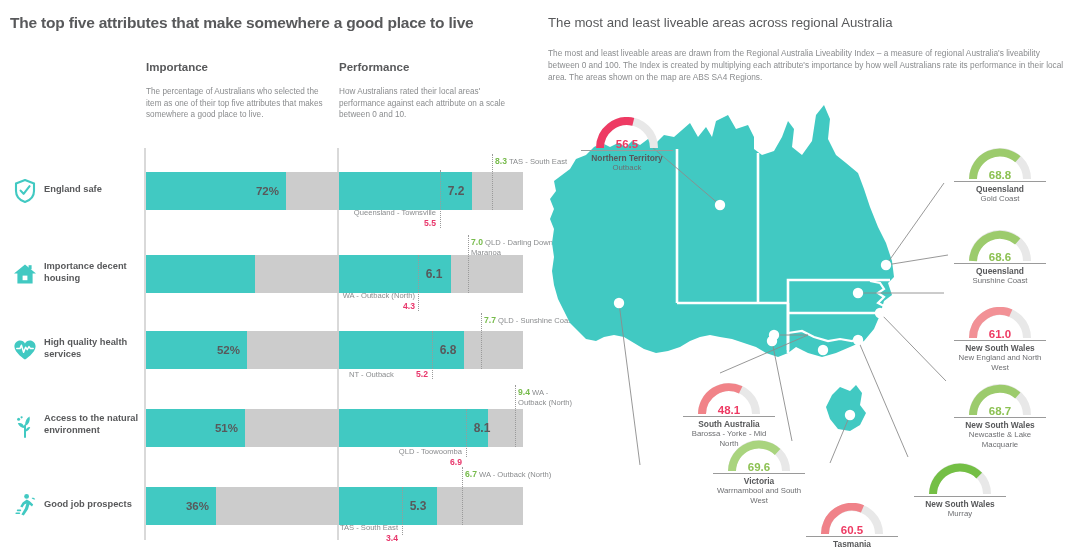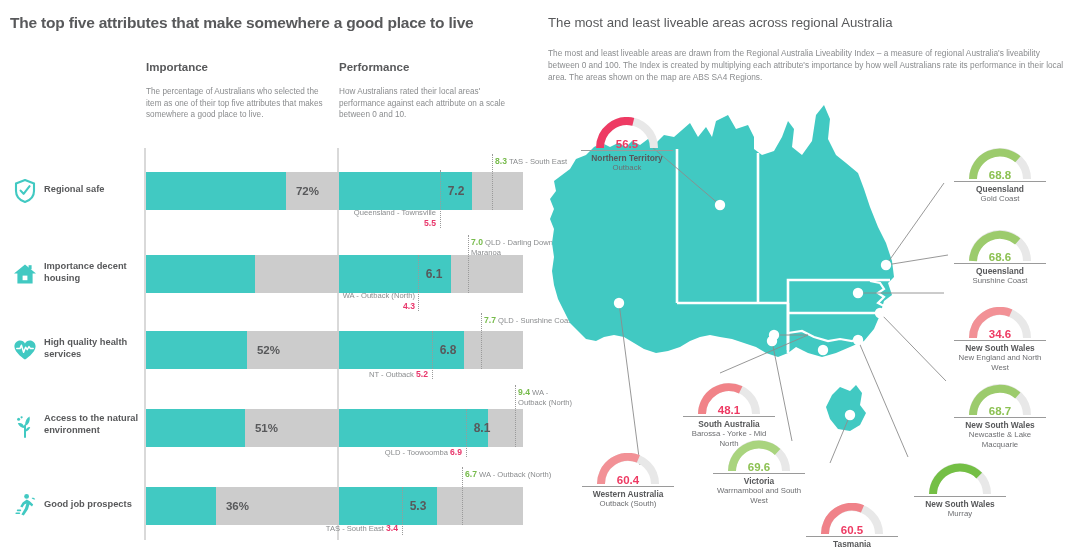--- a/index.html
+++ b/index.html
@@ -138,7 +138,7 @@
           <path d="M6.6 11.6 L9.6 14.8 L15.6 7.2" fill="none" stroke="#41c9c2" stroke-width="2.1" stroke-linecap="round" stroke-linejoin="round"></path>
         </svg>
       </div>
-      <div class="row-label" style="top:12px">Regional safe</div>
+      <div class="row-label" style="top:12px">England safe</div>
 
       <div class="imp-track" style="top:0;width:194px">
         <div class="imp-fill" style="width:139.7px"></div>

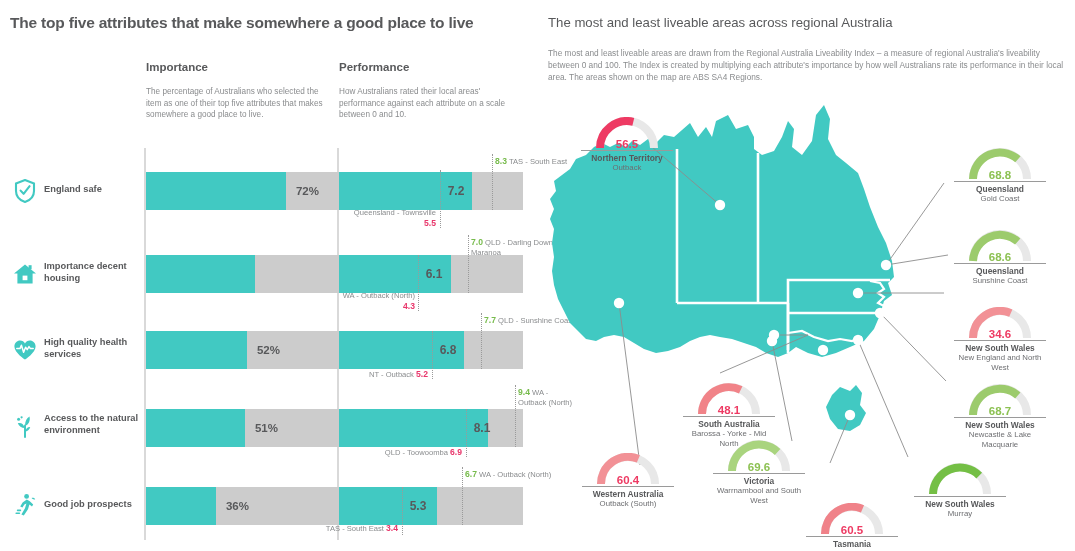--- a/index.html
+++ b/index.html
@@ -55,7 +55,7 @@
   .imp-value {
     position: absolute; top: 0; height: 100%;
     display: flex; align-items: center;
-    font-size: 11.5px; font-weight: bold; color: #58595b; margin-left: 40px;
+    font-size: 11.5px; font-weight: bold; color: #58595b;
   }
 
   

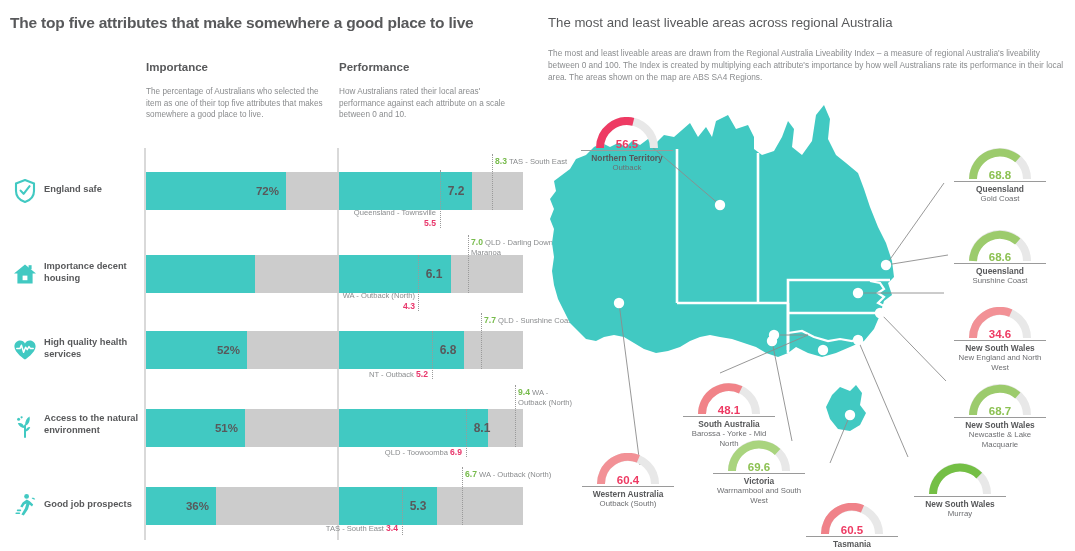--- a/index.html
+++ b/index.html
@@ -75,7 +75,7 @@
   }
 
   .ann { position: absolute; font-size: 7.6px; color: #8a8c8e; line-height: 1.3; }
-  .ann .num-low { color: #e8366b; font-weight: bold; font-size: 8.6px; }
+  .ann .num-low { color: #e8366b; font-weight: bold; font-size: 8.6px; margin-left: 20px; }
   .ann .num-high { color: #77bb4c; font-weight: bold; font-size: 8.6px; }
   .ann-low { text-align: right; }
   .ann-high { text-align: left; }

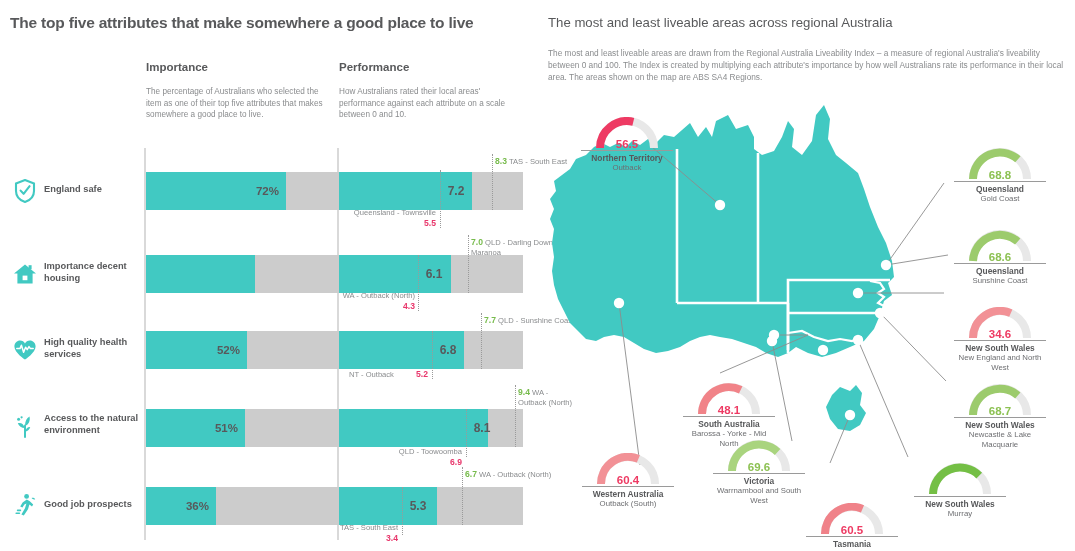--- a/index.html
+++ b/index.html
@@ -409,7 +409,7 @@
             <path d="M4 31 A27 27 0 0 1 58 31" fill="none" stroke="#e8e8e8" stroke-width="8"></path>
             <path d="M4 31 A27 27 0 0 1 41.8 6.1" fill="none" stroke="#f29196" stroke-width="8"></path>
           </svg>
-          <div class="gauge-val" style="color:#ee3a63">34.6</div>
+          <div class="gauge-val" style="color:#ee3a63">61.0</div>
         </div>
         <div class="gauge-rule"></div>
         <div class="gauge-region">New South Wales</div>

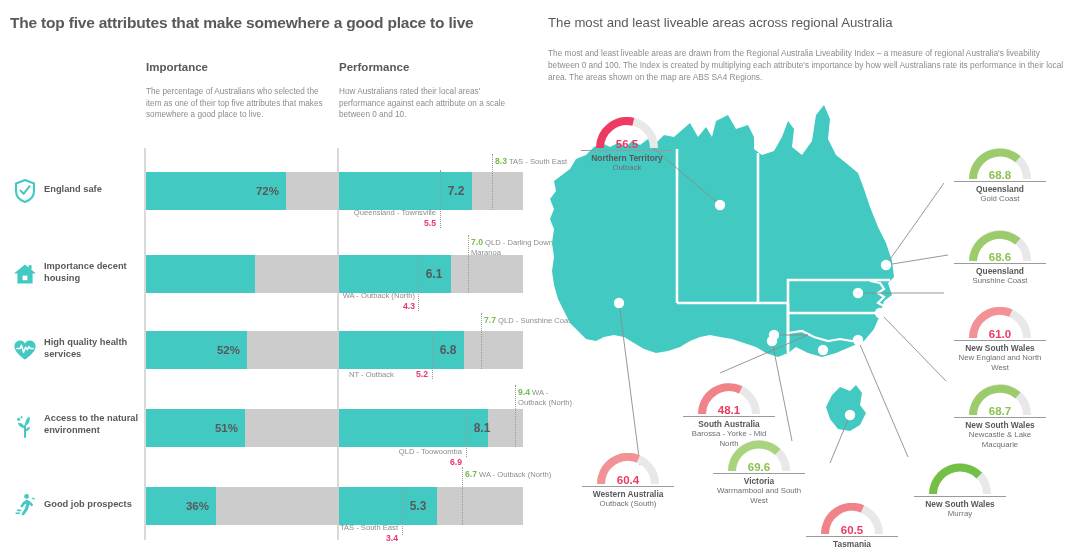--- a/index.html
+++ b/index.html
@@ -468,18 +468,6 @@
         <div class="gauge-sub">Warrnambool and South West</div>
       </div>
 
-      <div class="gauge" style="left:42px;top:368px">
-        <div class="gauge-arc">
-          <svg width="62" height="33" viewBox="0 0 62 33">
-            <path d="M4 31 A27 27 0 0 1 58 31" fill="none" stroke="#e8e8e8" stroke-width="8"></path>
-            <path d="M4 31 A27 27 0 0 1 41.4 5.9" fill="none" stroke="#f29196" stroke-width="8"></path>
-          </svg>
-          <div class="gauge-val" style="color:#ee3a63">60.4</div>
-        </div>
-        <div class="gauge-rule"></div>
-        <div class="gauge-region">Western Australia</div>
-        <div class="gauge-sub">Outback (South)</div>
-      </div>
 
       <div class="gauge" style="left:143px;top:298px">
         <div class="gauge-arc">

